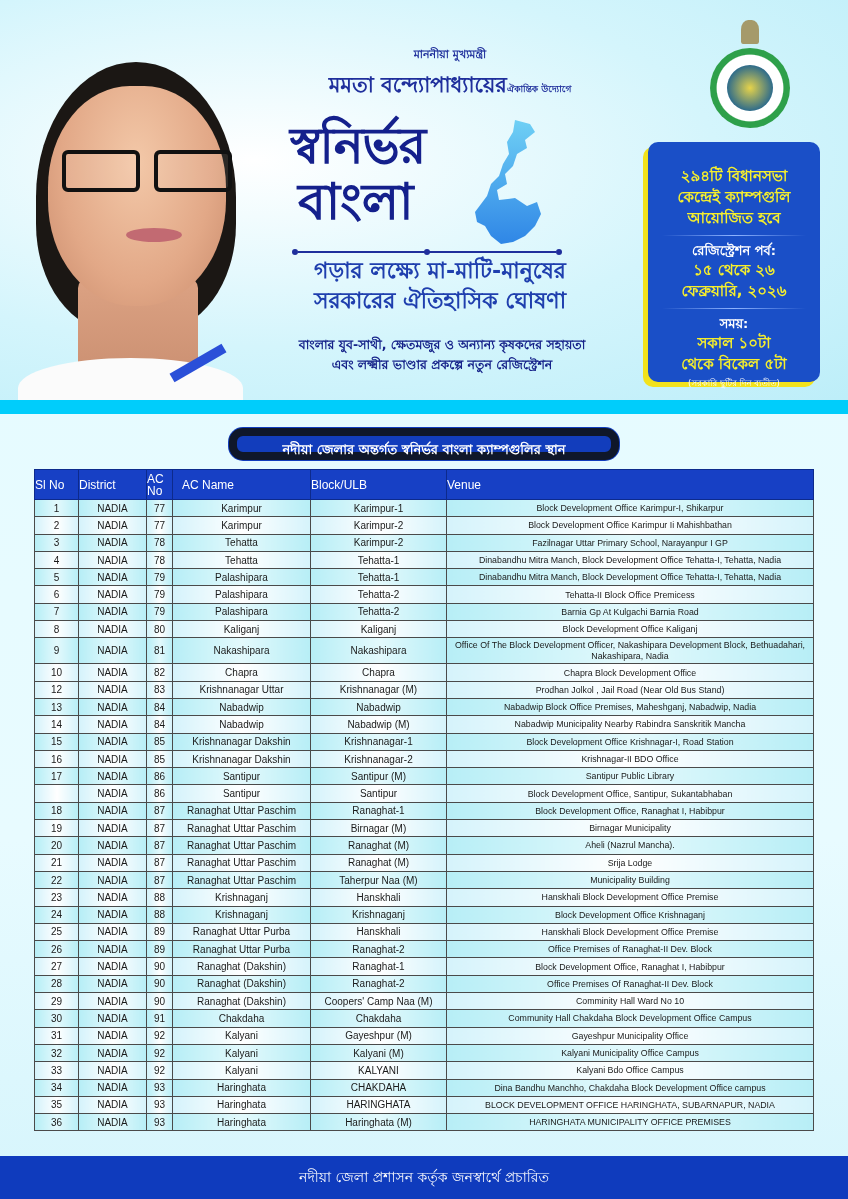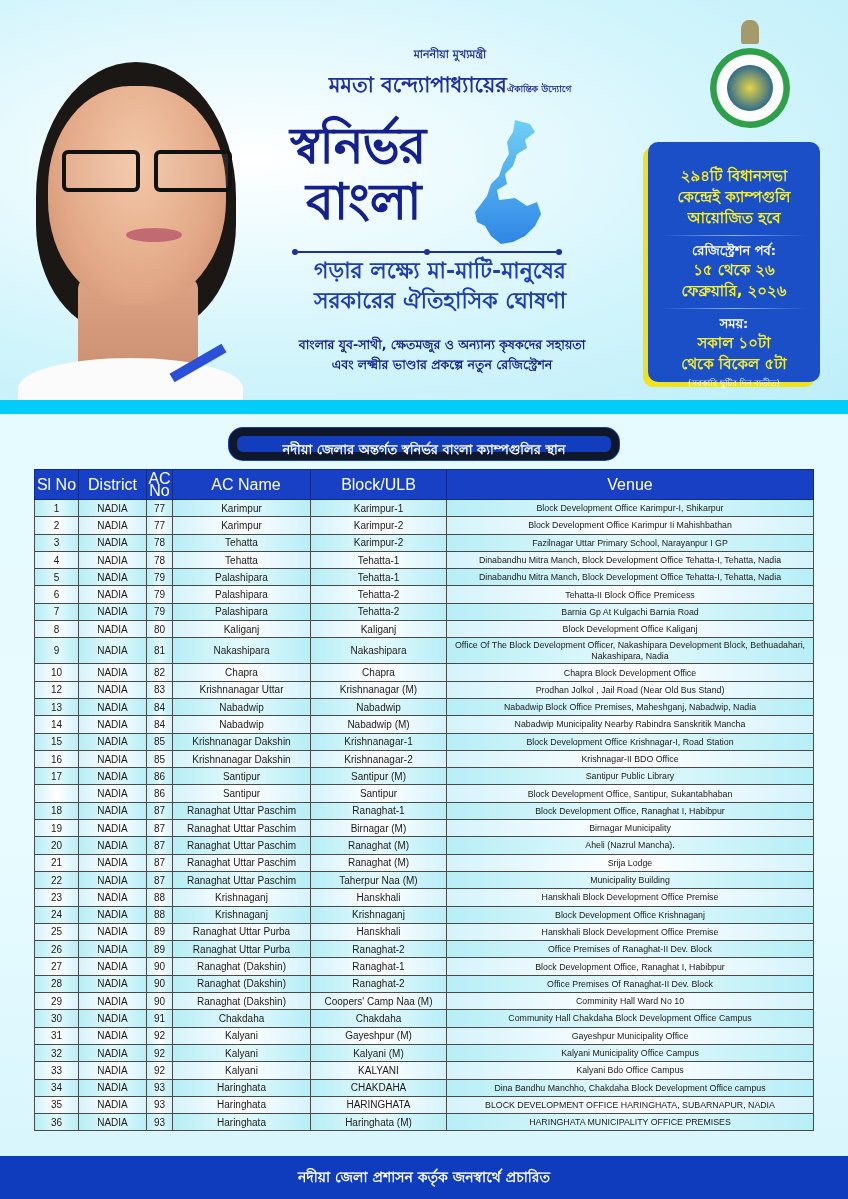--- a/index.html
+++ b/index.html
@@ -31,7 +31,7 @@
 
   .brand { position: absolute; left: 290px; top: 118px; width: 220px; }
   .brand-line1 { font-size: 50px; font-weight: bold; color: #14208c; line-height: 56px; letter-spacing: -1px; }
-  .brand-line2 { font-size: 50px; font-weight: bold; color: #14208c; line-height: 56px; margin-left: 16px; }
+  .brand-line2 { font-size: 50px; font-weight: bold; color: #14208c; line-height: 56px; margin-left: 8px; }
   .map-shape { position: absolute; left: 455px; top: 118px; width: 90px; height: 130px; }
 
   .divider-ornament { position: absolute; left: 292px; top: 249px; width: 270px; height: 6px; }

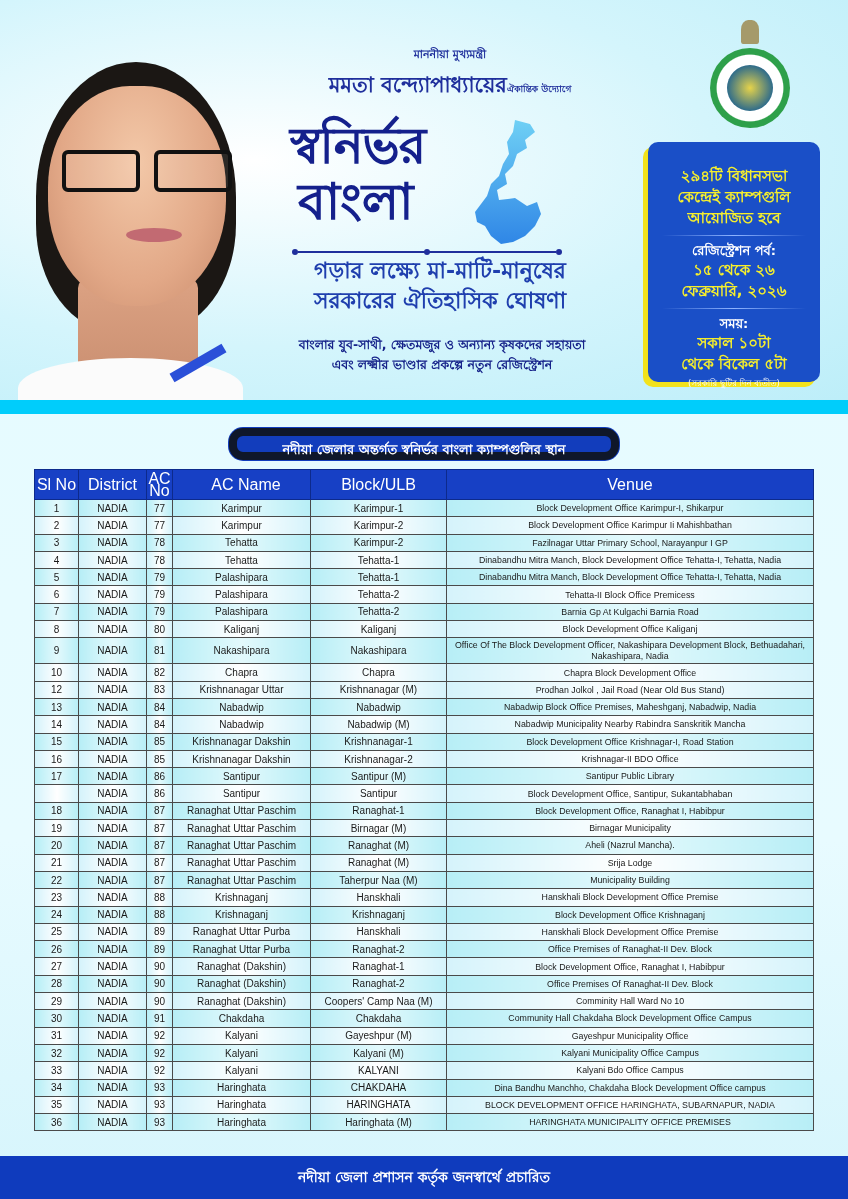--- a/index.html
+++ b/index.html
@@ -60,7 +60,7 @@
     border: 8px solid #0f172a; box-shadow: 0 0 0 1px #123dbc; color: #ffffff; font-size: 13px; font-weight: bold; text-align: center; line-height: 28px; }
 
   table.camps { position: absolute; left: 34px; top: 469px; width: 780px; border-collapse: collapse; font-family: "Liberation Sans", sans-serif; font-size: 10px; }
-  table.camps th { background: #1740c5; color: #ffffff; font-weight: normal; font-size: 16px; border: 1px solid #0d2a8c; height: 30px; text-align: center; line-height: 12px; }
+  table.camps th { background: #1740c5; color: #ffffff; font-weight: normal; font-size: 12px; border: 1px solid #0d2a8c; height: 30px; text-align: left; line-height: 12px; }
   table.camps td { border: 1px solid #4a4a4a; text-align: center; height: 17.3px; color: #1a1a1a; padding: 0 2px; font-size: 10px; }
   table.camps td.venue { font-size: 8.8px; }
   table.camps tr.odd td { background: linear-gradient(90deg, #b7eef6, #e3f9fc 50%, #b7eef6); }

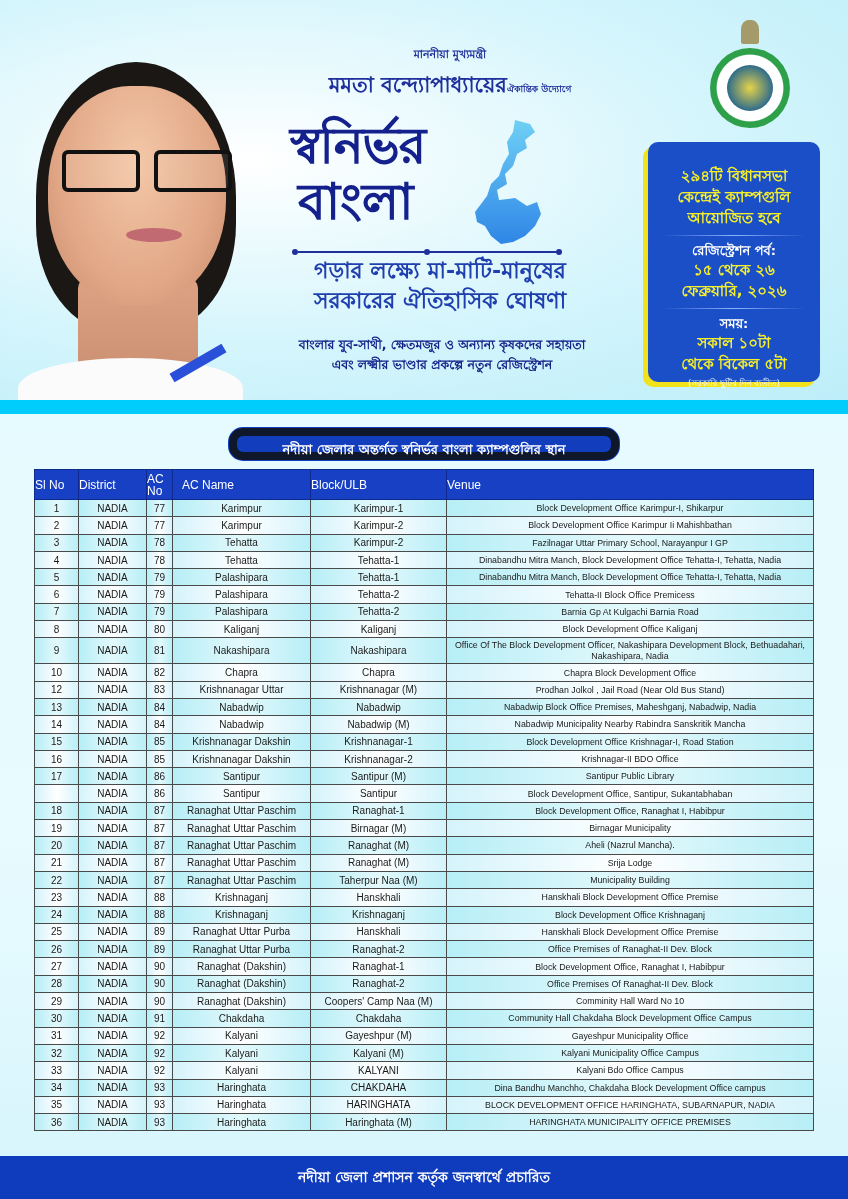--- a/index.html
+++ b/index.html
@@ -67,7 +67,7 @@
   table.camps tr.even td { background: linear-gradient(90deg, #d5f3fb, #ffffff 50%, #d5f3fb); }
   table.camps tr.tall td { height: 26px; line-height: 11px; }
 
-  .footer-bar { position: absolute; left: 0; top: 1156px; width: 848px; height: 43px; background: #0f3bbd; color: #ffffff; font-size: 14px; font-weight: bold; text-align: center; line-height: 43px; }
+  .footer-bar { position: absolute; left: 0; top: 1156px; width: 848px; height: 43px; background: #0f3bbd; color: #ffffff; font-size: 14px; font-weight: normal; text-align: center; line-height: 43px; }
 </style>
 </head>
 <body>

